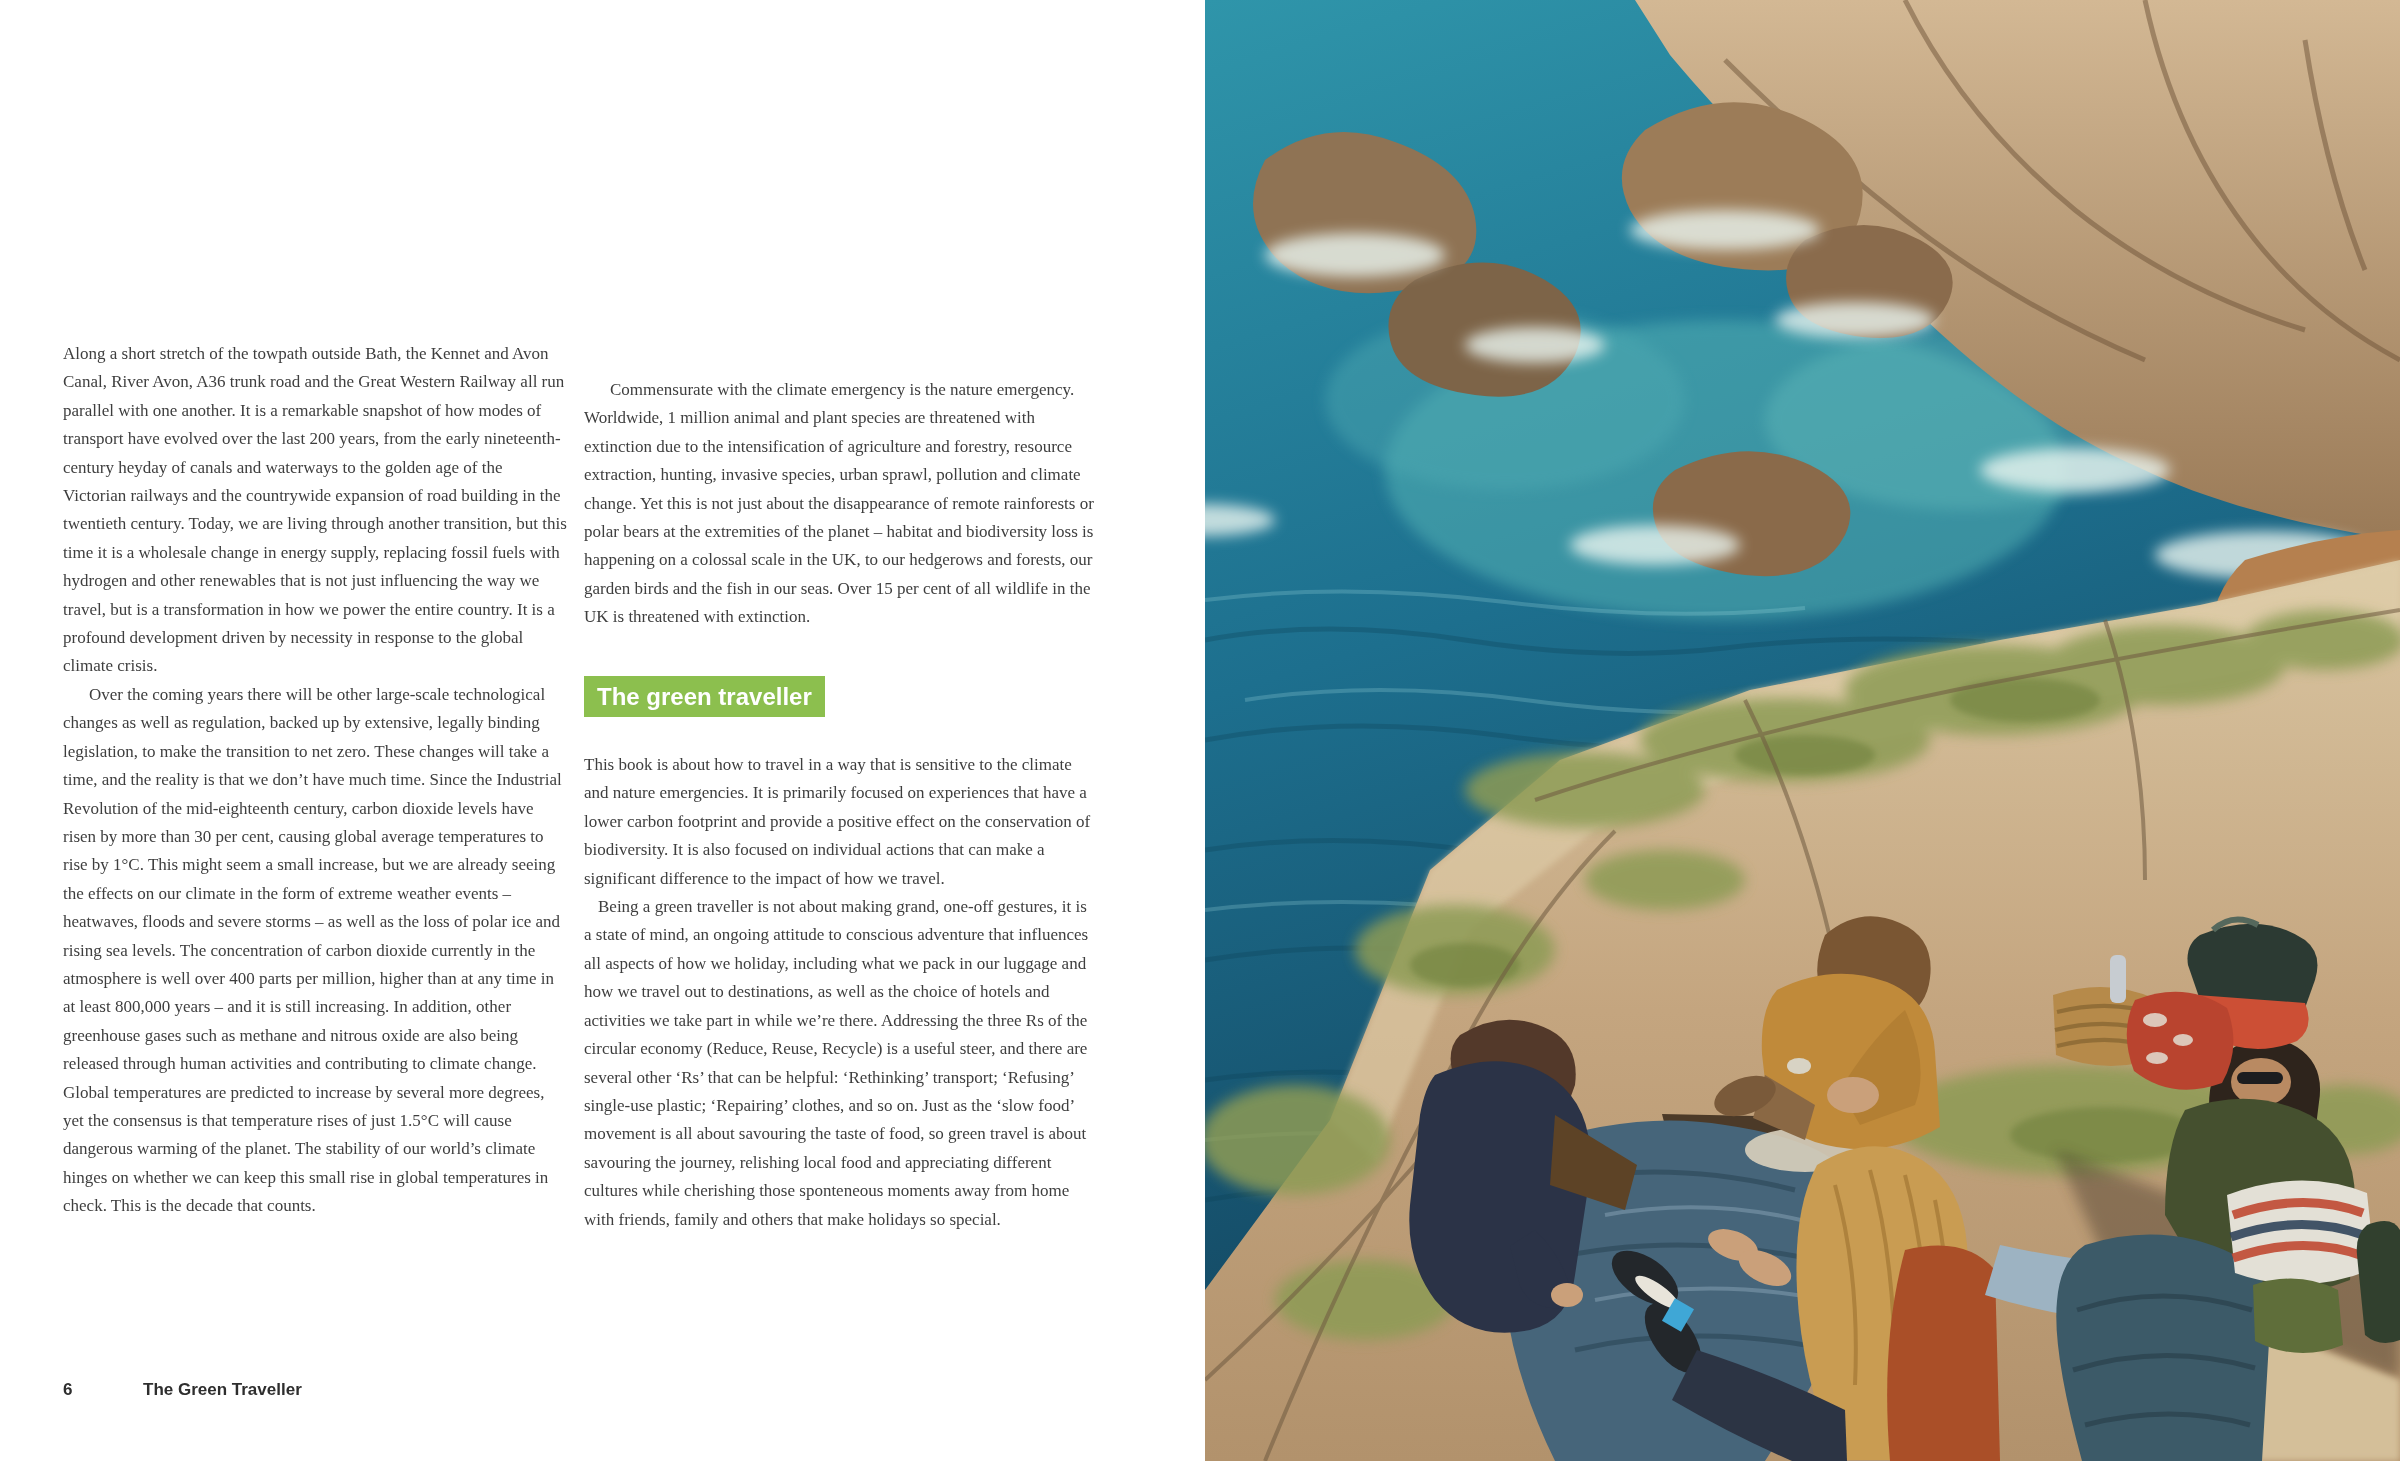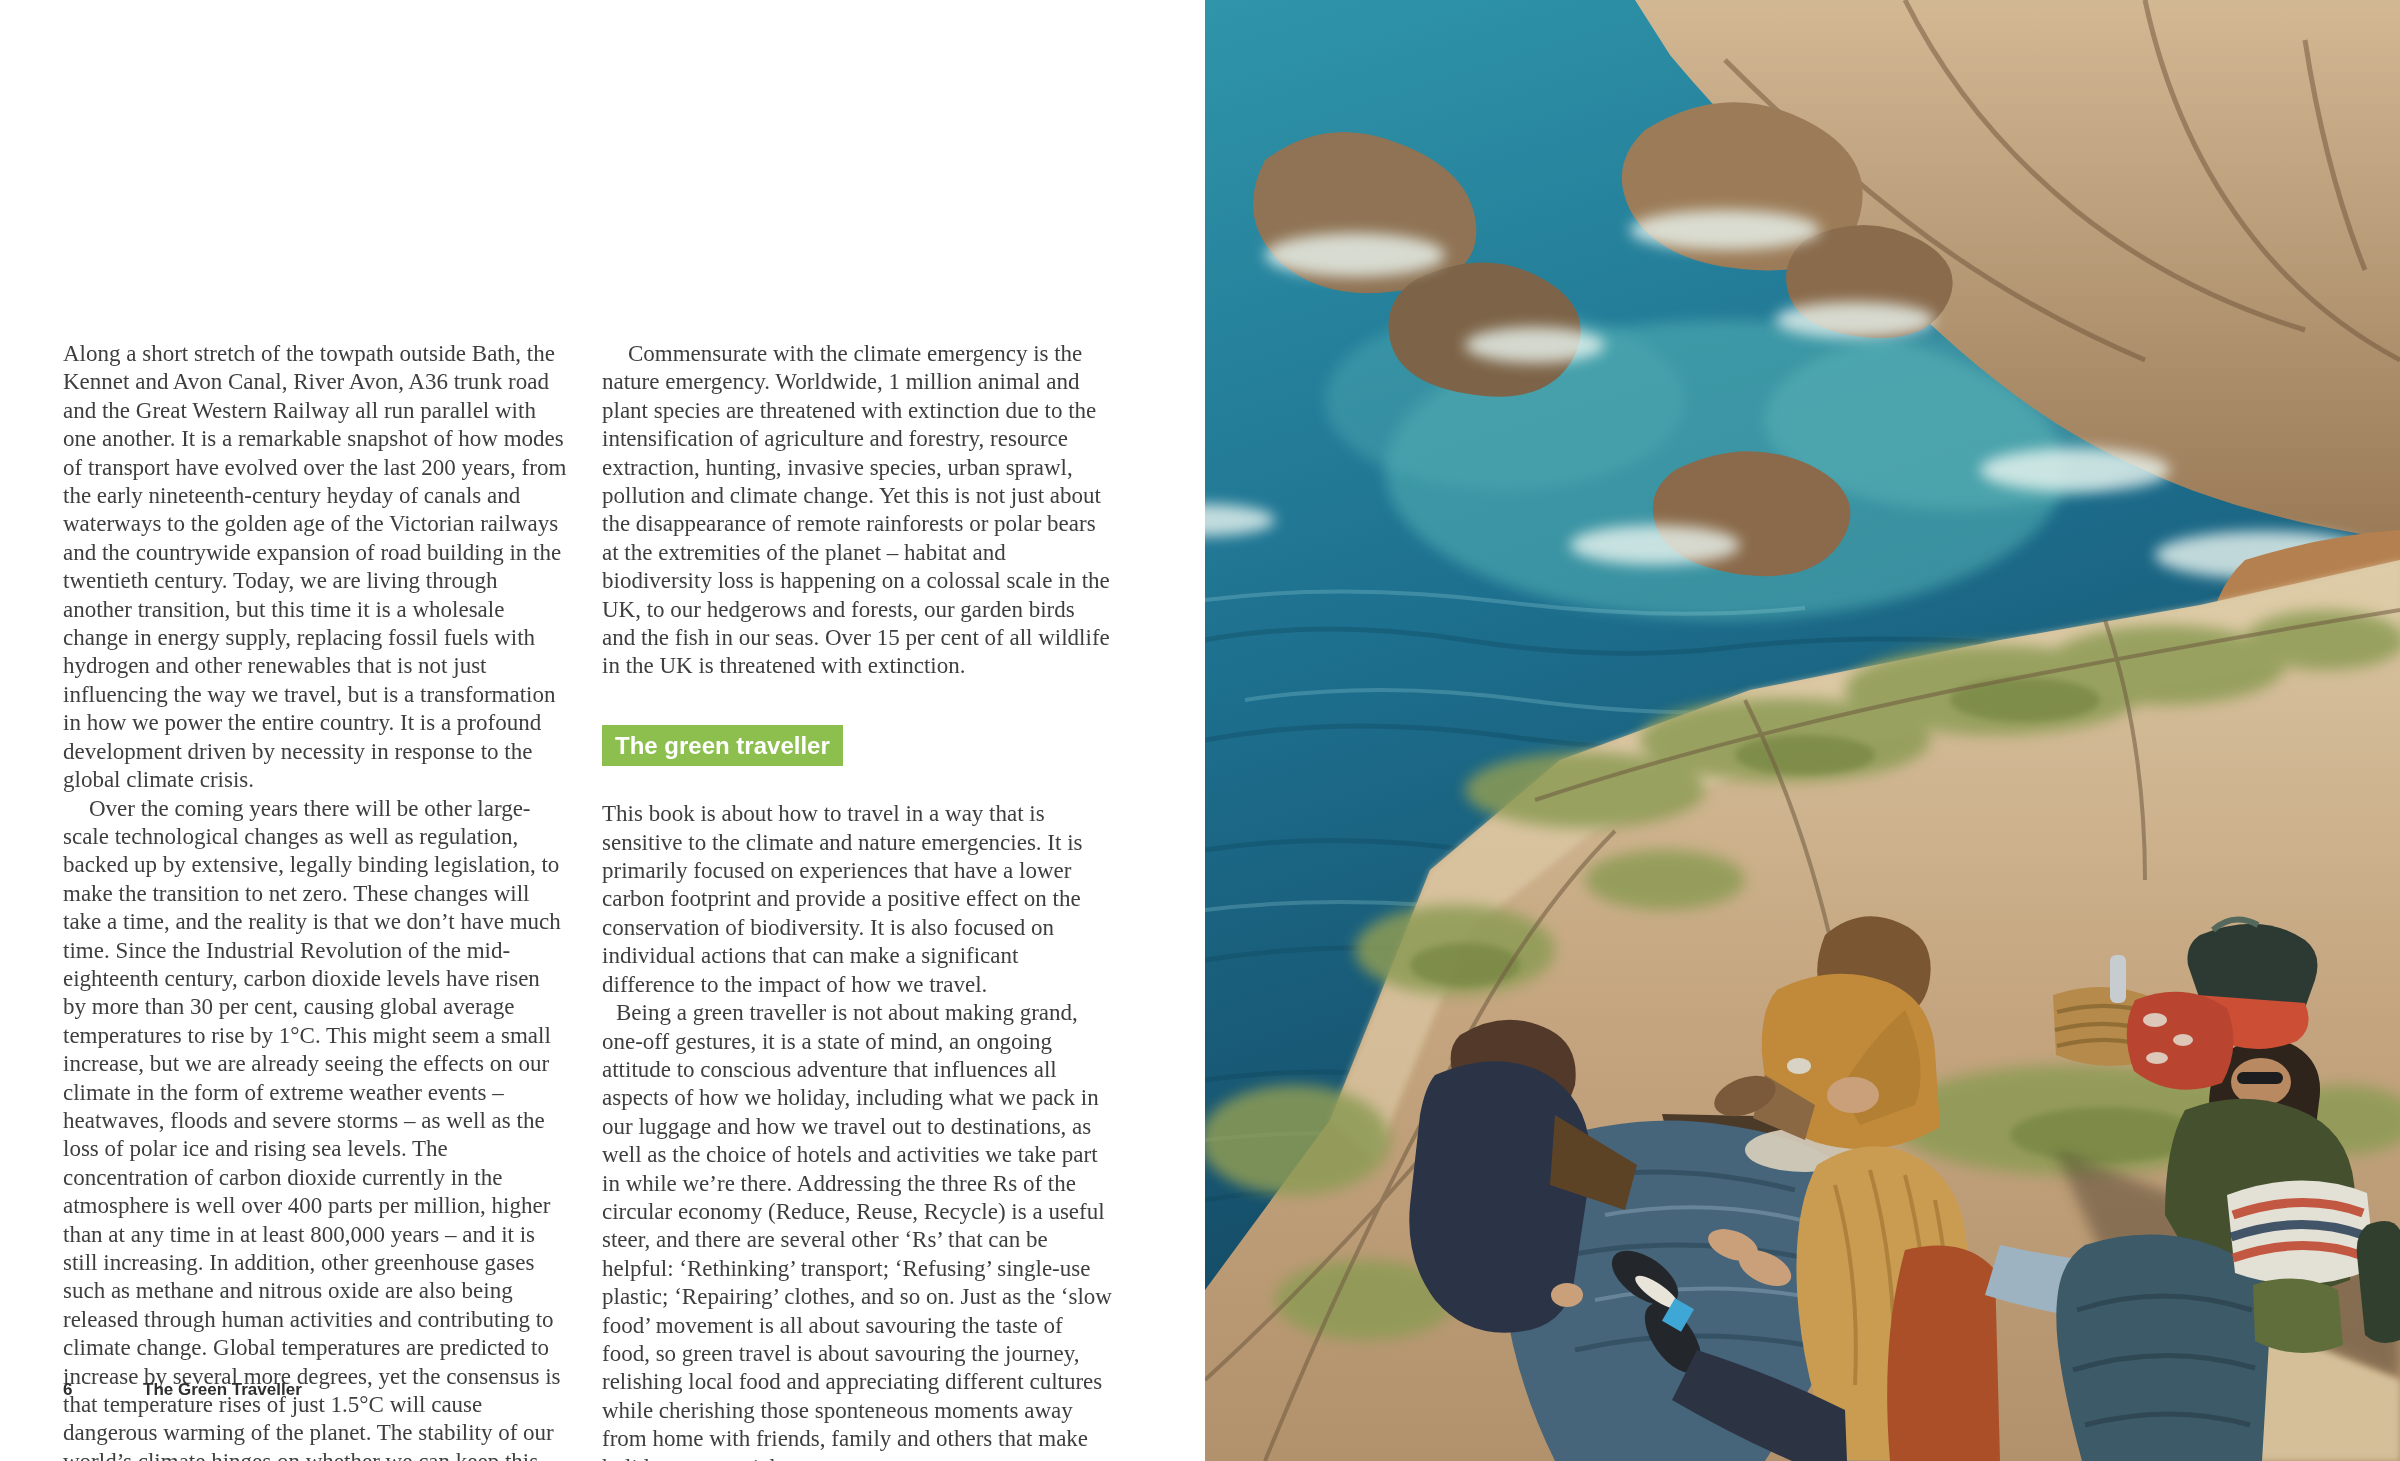--- a/index.html
+++ b/index.html
@@ -13,7 +13,7 @@
   .col{position:absolute;top:340px;}
   .col-1{left:63px;width:505px;}
   .col-2{left:602px;width:510px;}
-  .col p{margin:0;font-size:23px;line-height:28.4px;color:#3e3e3e;text-align:left;}
+  .col p{margin:0;font-size:17px;line-height:28.4px;color:#3e3e3e;text-align:left;}
   .indent{text-indent:26px;}
   .indent-sm{text-indent:14px;}
   .heading-row{margin:44px 0 34px 0;}

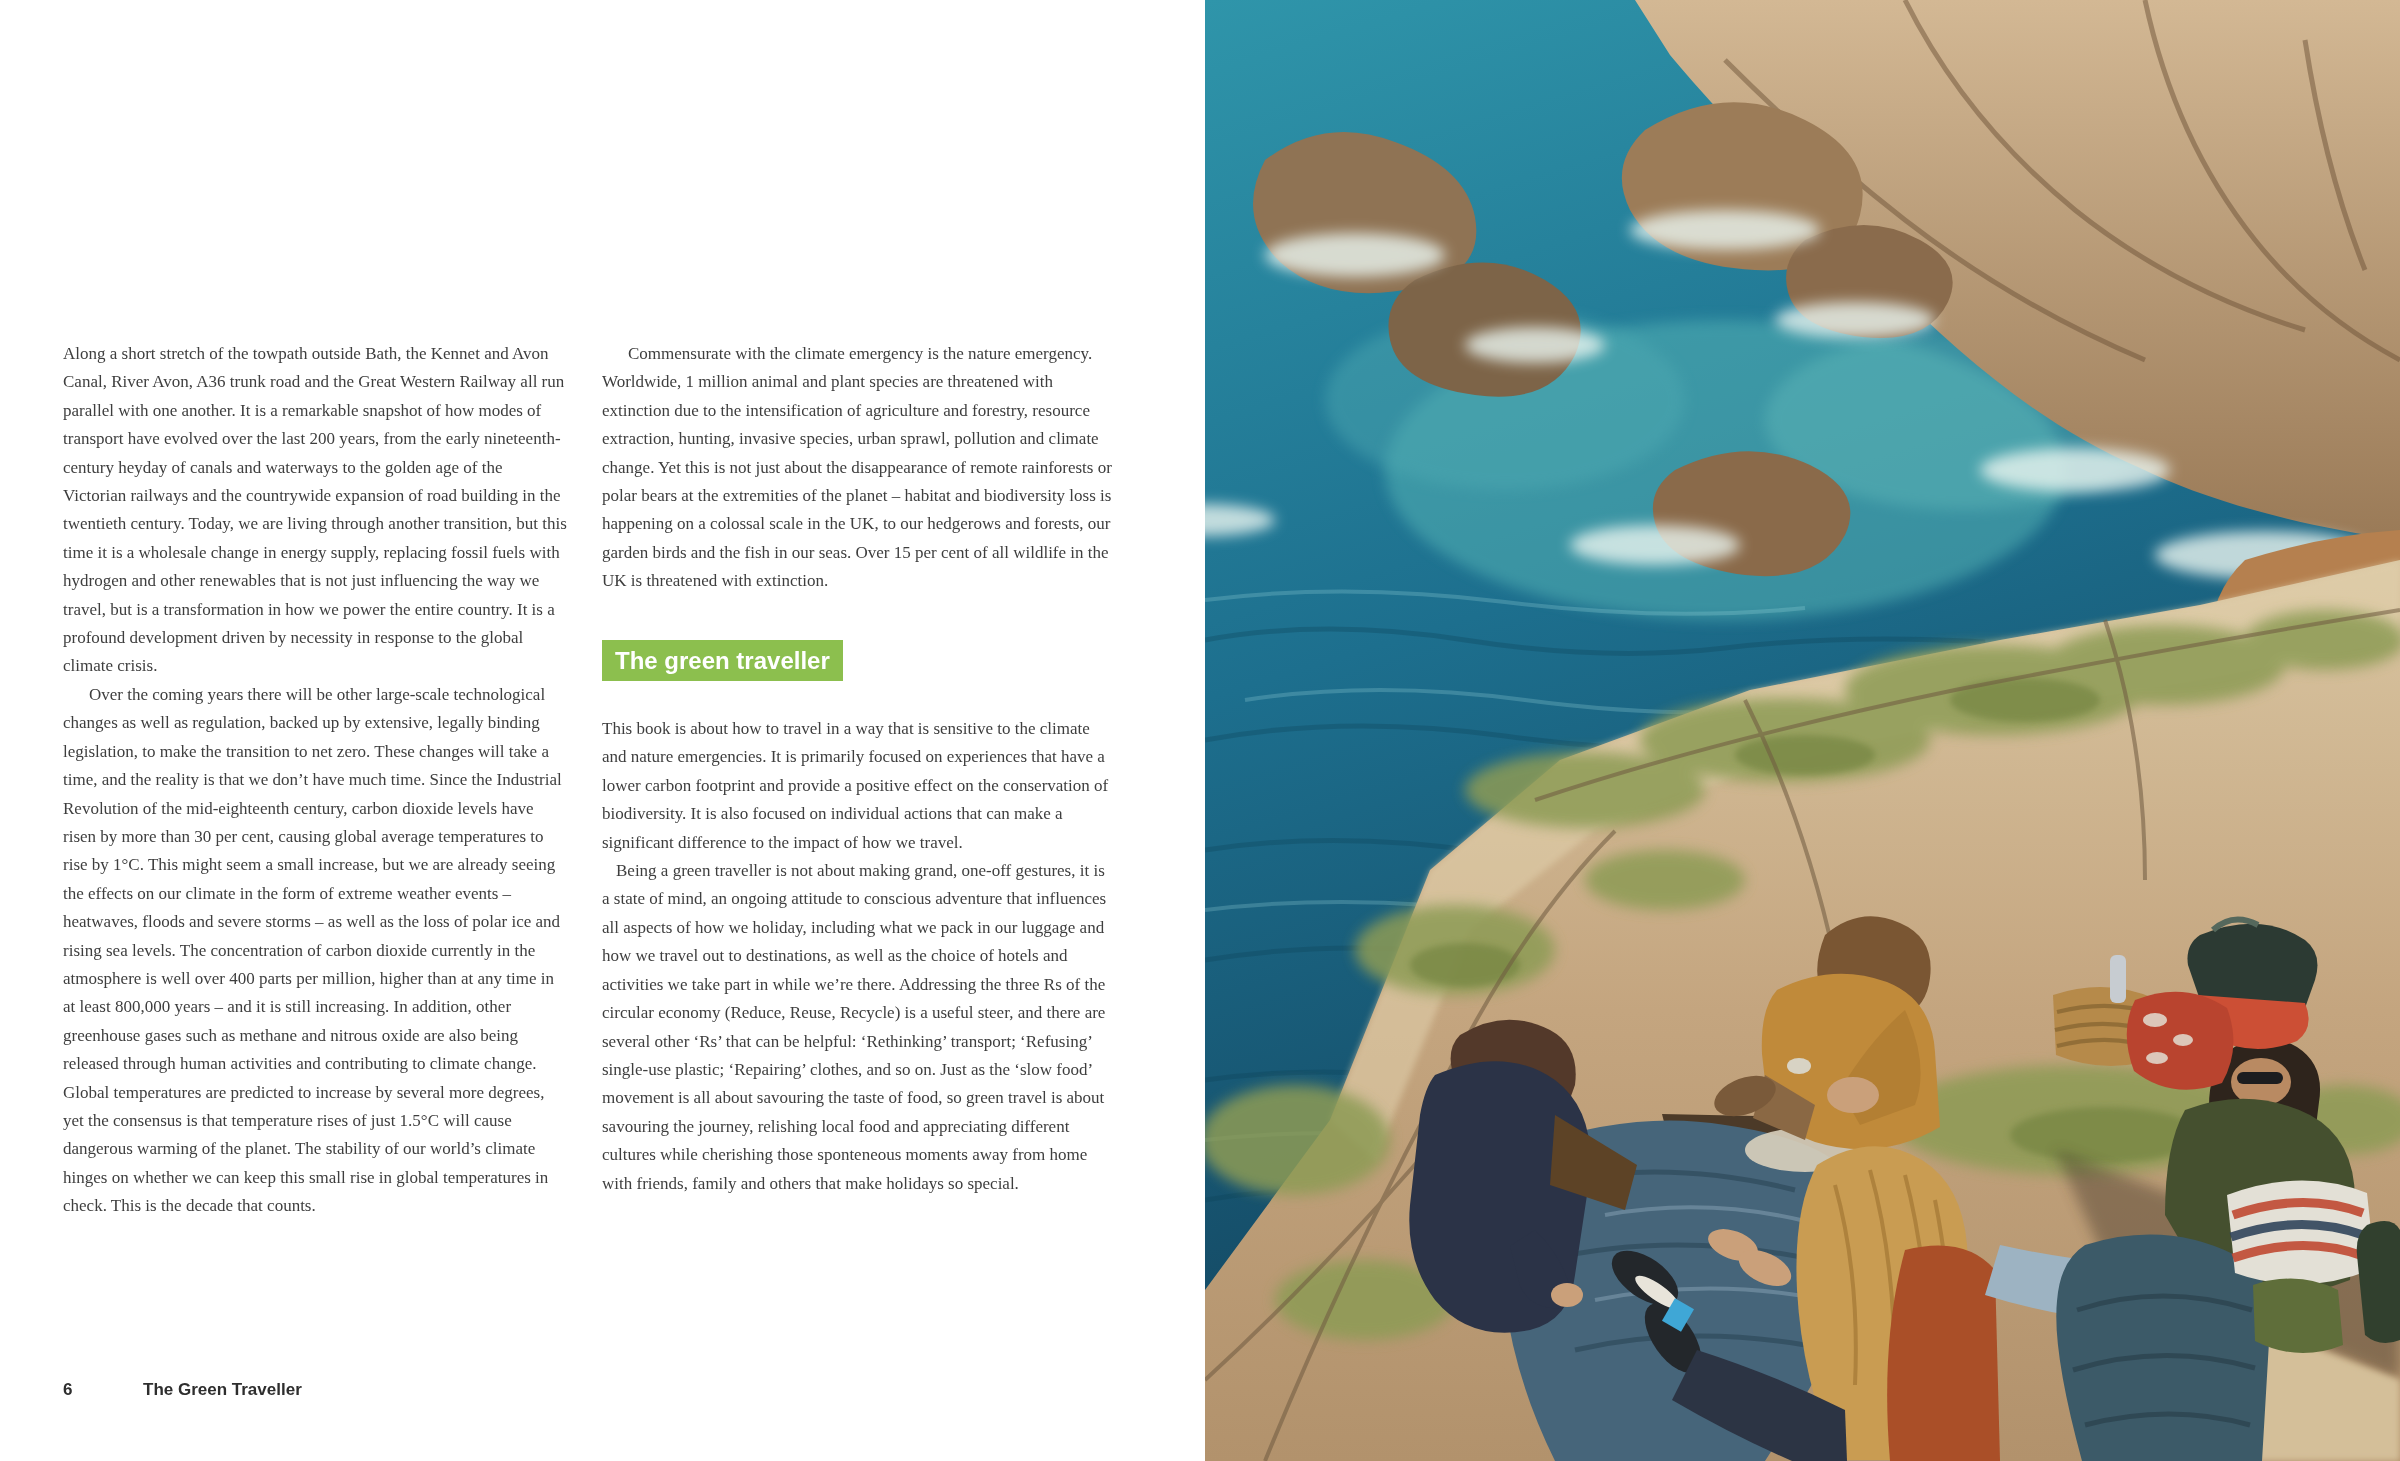--- a/index.html
+++ b/index.html
@@ -12,7 +12,7 @@
      font-size:100px;letter-spacing:-2px;color:#14604a;line-height:1;}
   .col{position:absolute;top:340px;}
   .col-1{left:63px;width:505px;}
-  .col-2{left:602px;width:510px;}
+  .col-2{left:584px;width:510px;margin-top:36px;}
   .col p{margin:0;font-size:17px;line-height:28.4px;color:#3e3e3e;text-align:left;}
   .indent{text-indent:26px;}
   .indent-sm{text-indent:14px;}

